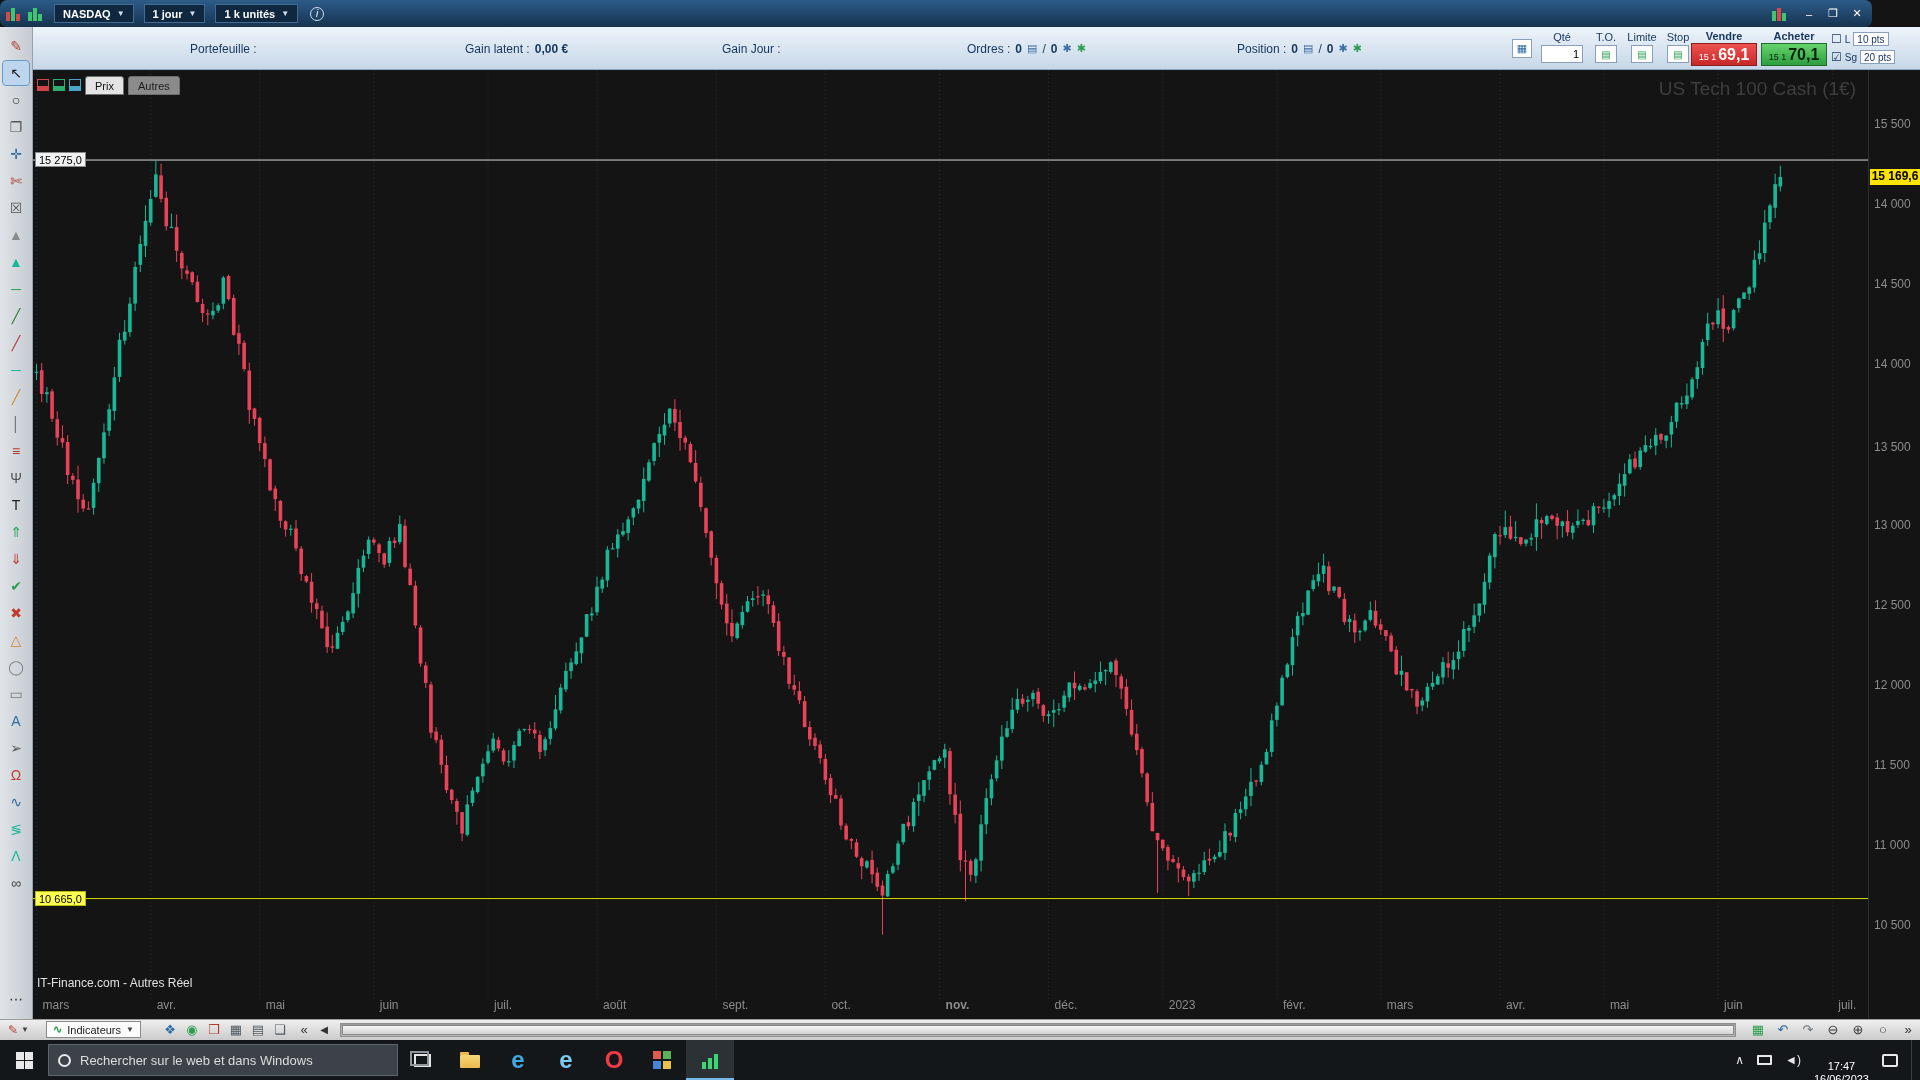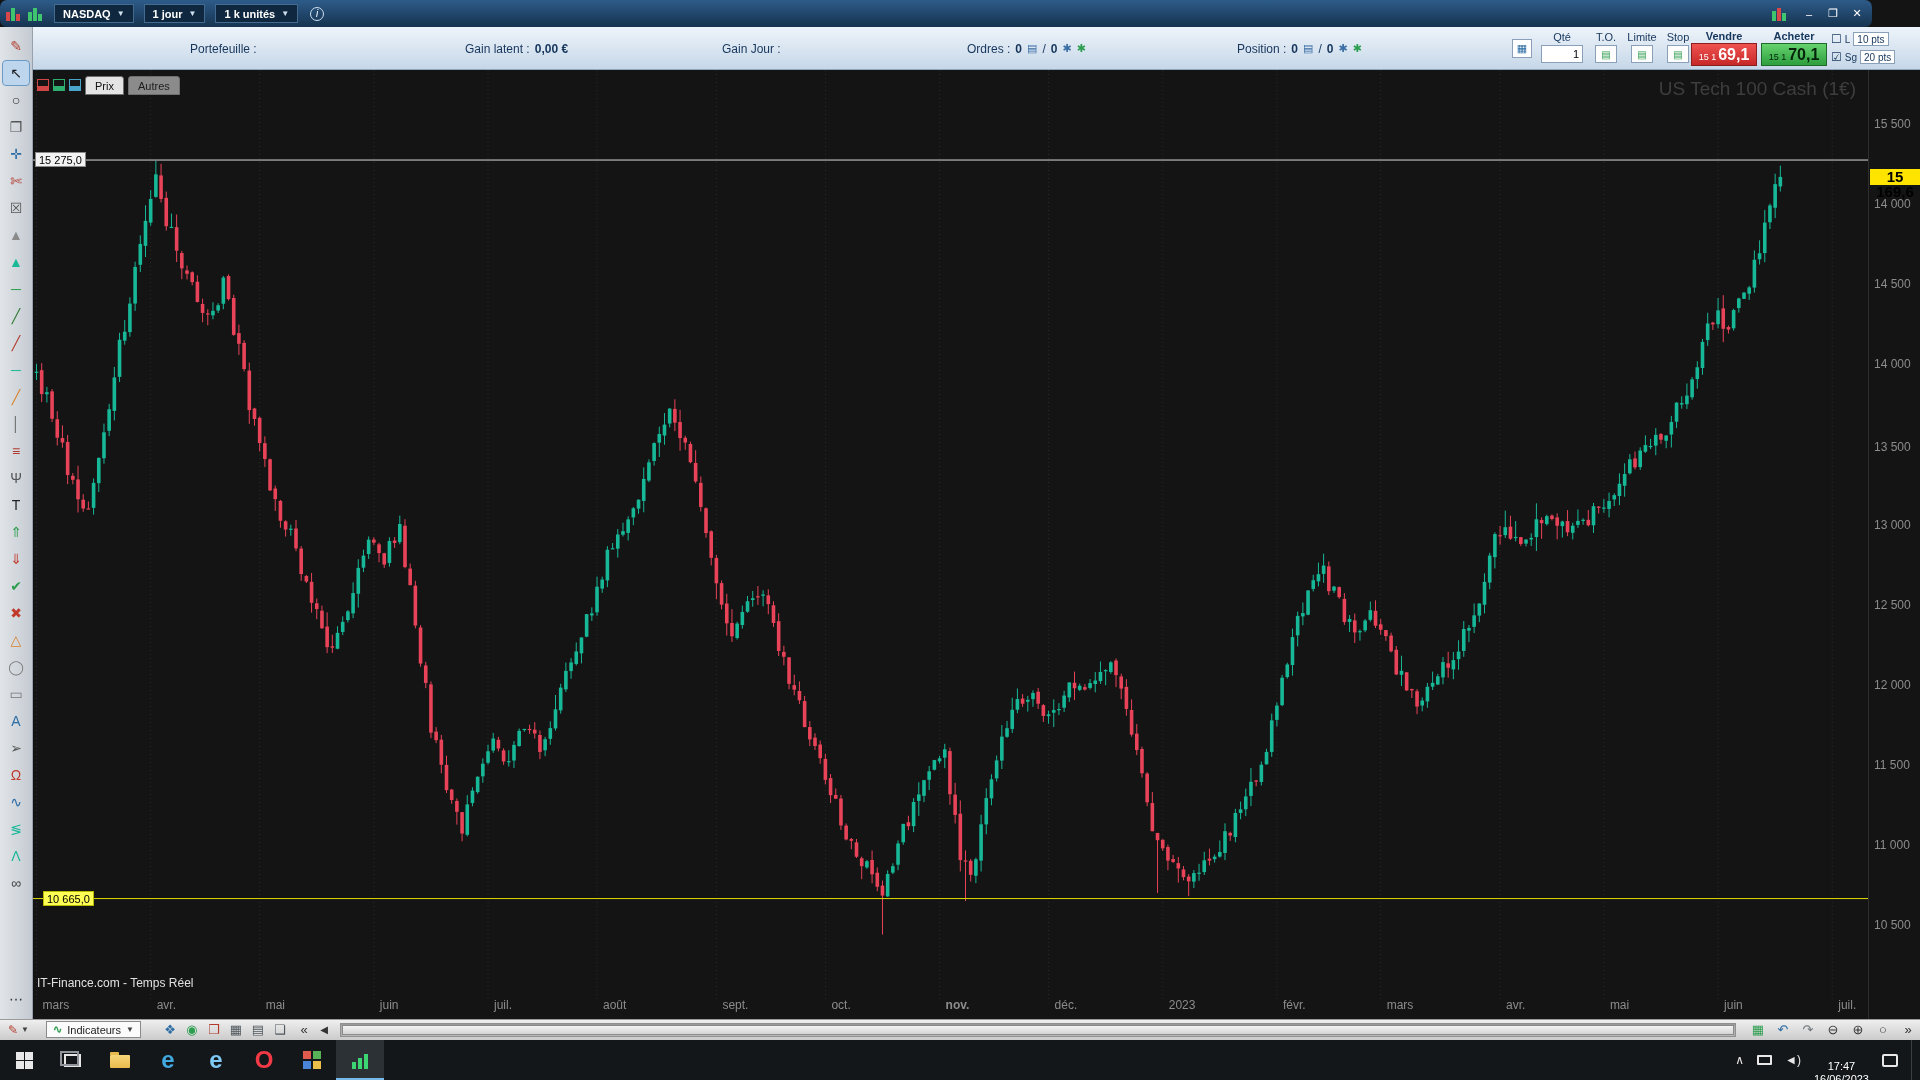--- a/index.html
+++ b/index.html
@@ -87,7 +87,7 @@
   .priceaxis{position:absolute;left:1868px;top:70px;width:52px;height:949px;background:#141414;border-left:1px solid #2e2e2e;}
   .tick{position:absolute;left:5px;font-size:12px;color:#8c8c8c;white-space:nowrap;}
   .pricetag{position:absolute;left:1px;width:50px;height:16px;background:#ffe400;color:#000;
-    font-size:15px;font-weight:bold;line-height:15px;text-align:center;z-index:6;}
+    font-size:12px;font-weight:bold;line-height:15px;text-align:center;z-index:6;}
 
   
   .bottombar{position:absolute;left:0;top:1019px;width:1920px;height:21px;

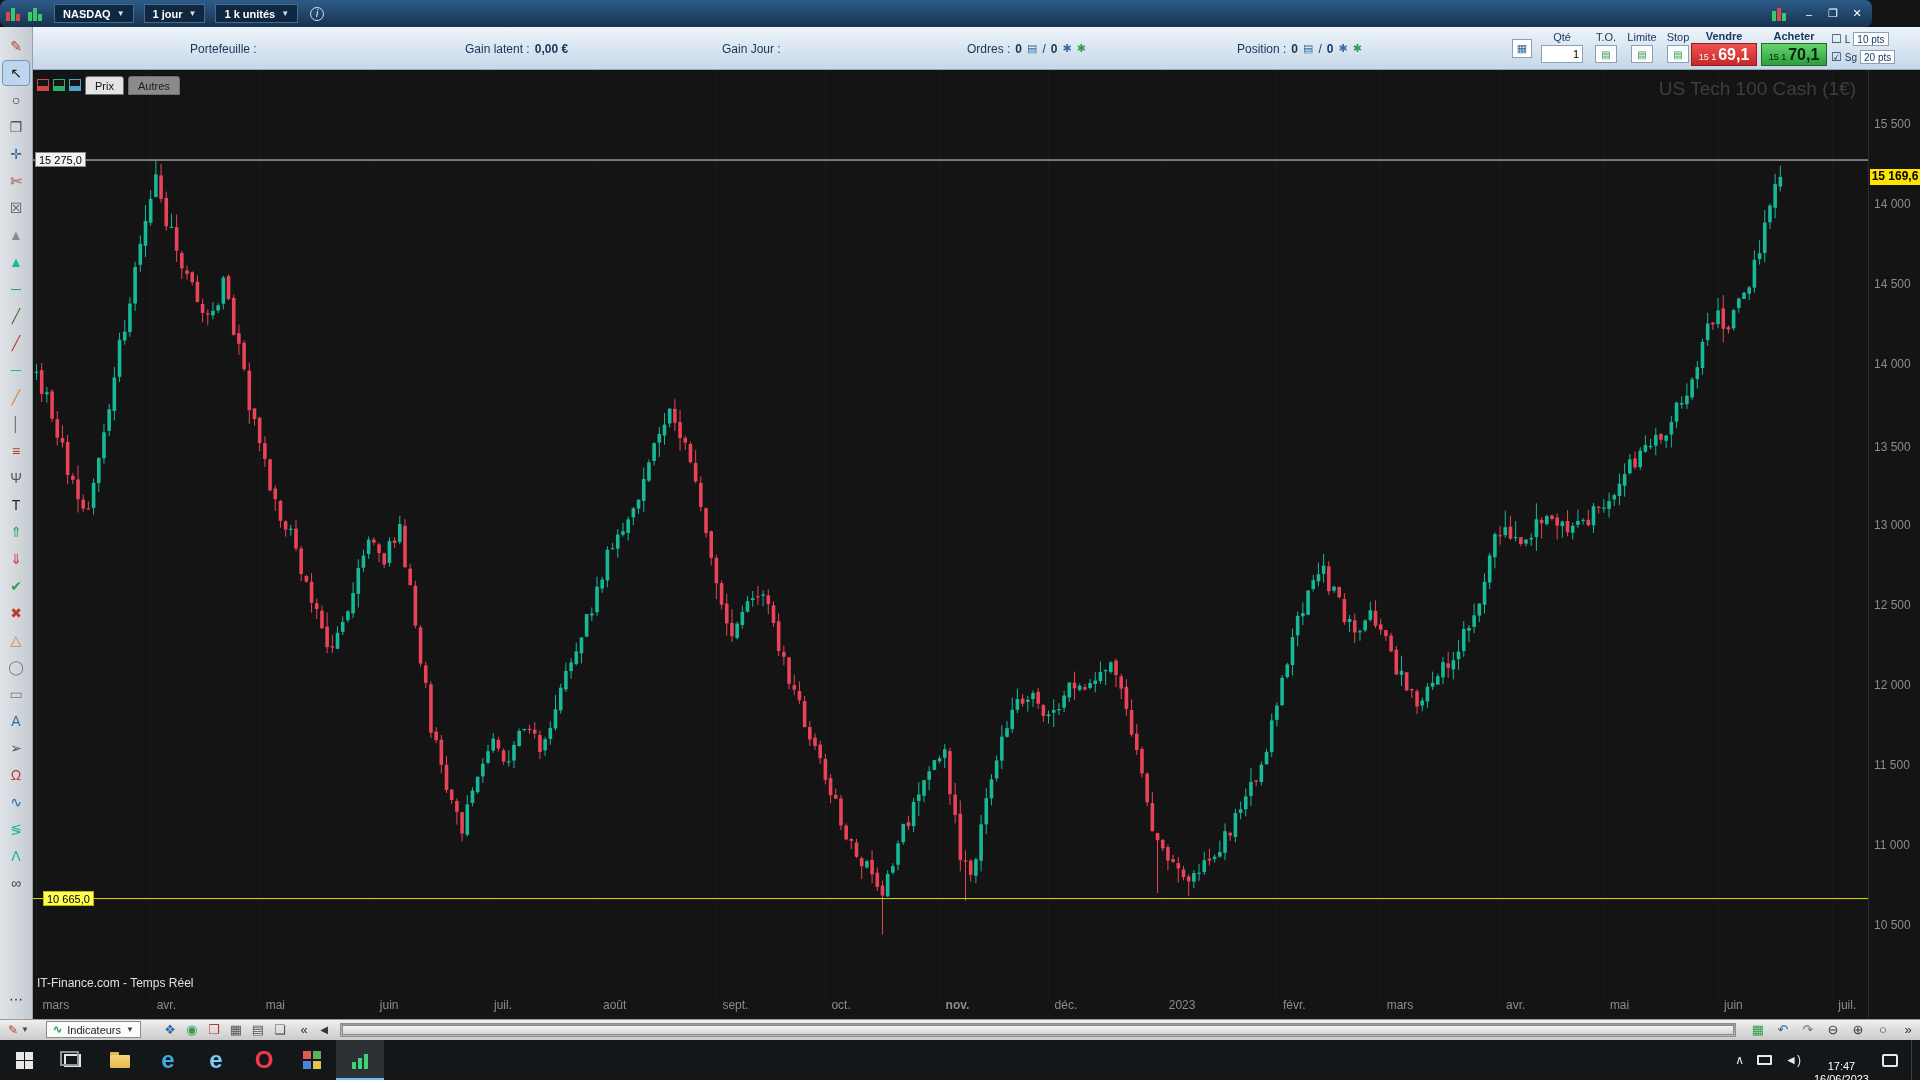--- a/index.html
+++ b/index.html
@@ -79,7 +79,7 @@
   .ctab.inactive{background:#8b8b8b;color:#1d1d1d;}
   .linelabel{position:absolute;left:2px;height:15px;line-height:14px;font-size:11px;padding:0 3px;z-index:5;}
   .upperlabel{background:#f2f2f2;border:1px solid #8a8a8a;color:#000;}
-  .lowerlabel{background:#ffff55;border:1px solid #b9b900;color:#000;margin-left:8px;}
+  .lowerlabel{background:#ffff55;border:1px solid #b9b900;color:#000;}
   .provider{position:absolute;left:4px;top:906px;color:#e0e0e0;font-size:12px;z-index:3;}
   .mlabel{position:absolute;top:928px;color:#8c8c8c;font-size:12px;white-space:nowrap;}
 

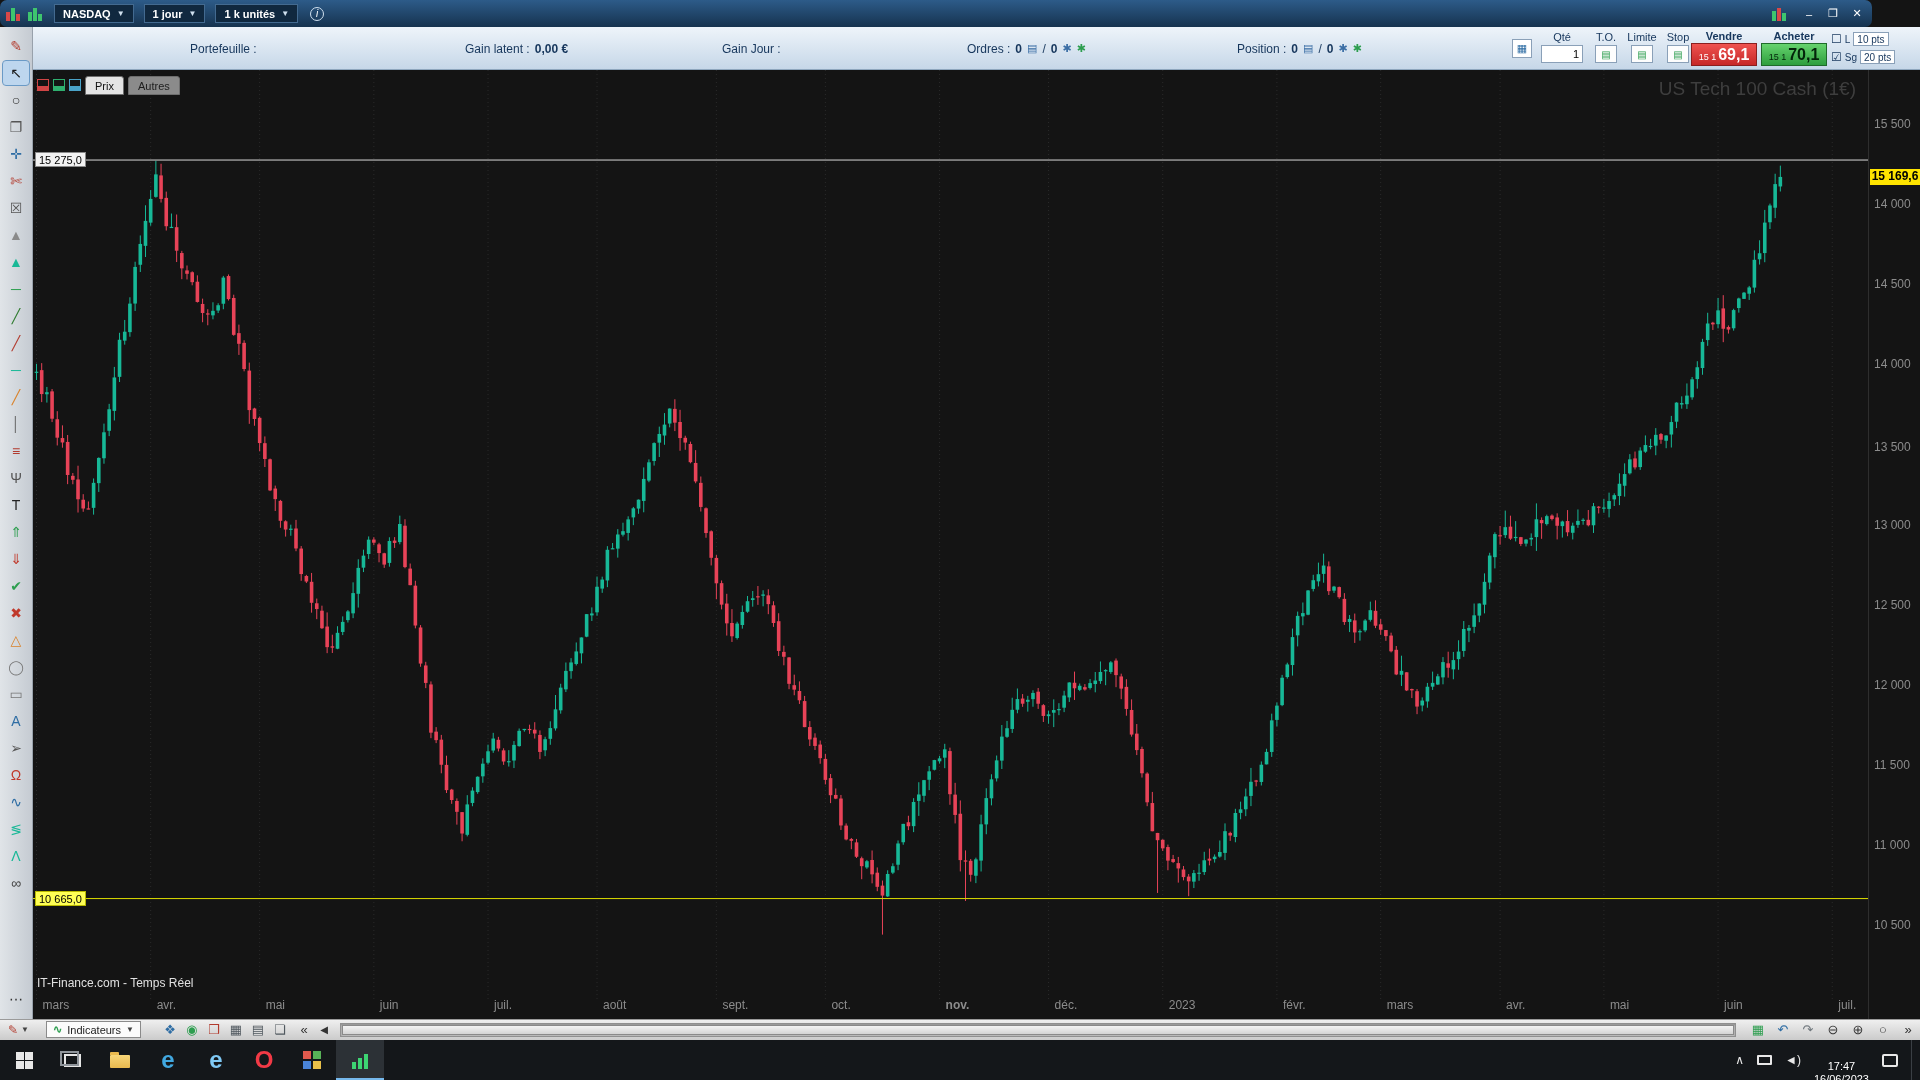--- a/index.html
+++ b/index.html
@@ -991,7 +991,7 @@
   </div>
   <div class="linelabel upperlabel" style="top: 82.045px;">15 275,0</div>
   <div class="linelabel lowerlabel" style="top: 820.567px;">10 665,0</div>
-  <div class="provider">IT-Finance.com - Temps Réel</div>
+  <div class="provider">IT-Finance.com - Autres Réel</div>
 <div class="mlabel" style="left: 9.5px;">mars</div>
     <div class="mlabel" style="left: 123.68px;">avr.</div>
     <div class="mlabel" style="left: 232.67px;">mai</div>

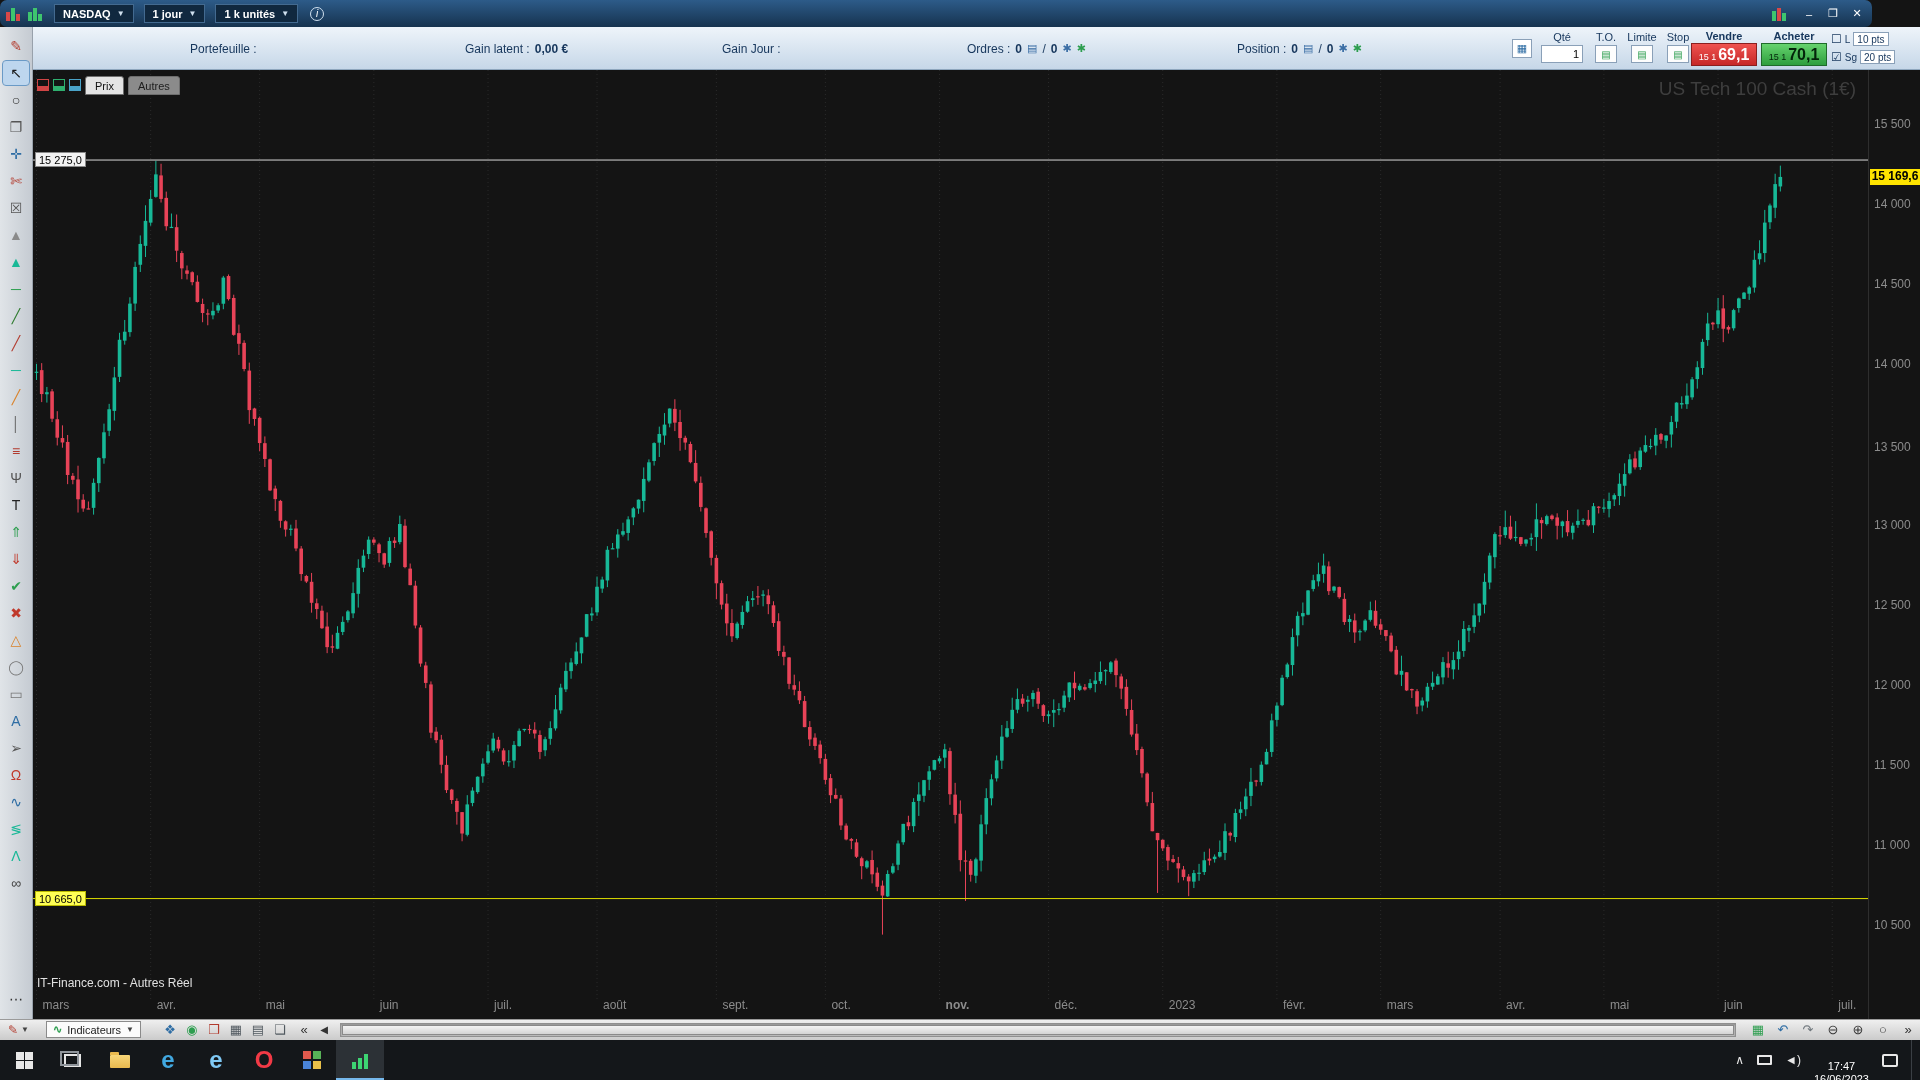--- a/index.html
+++ b/index.html
@@ -1065,6 +1065,10 @@
         <span></span>
       </div>
   </div>
+  <div class="searchbox">
+    <span class="searchicon"></span>
+    <input placeholder="Rechercher sur le web et dans Windows" style="">
+  </div>
   <div class="apps">
       <div class="tapp">
         <div class="tvic"></div>

